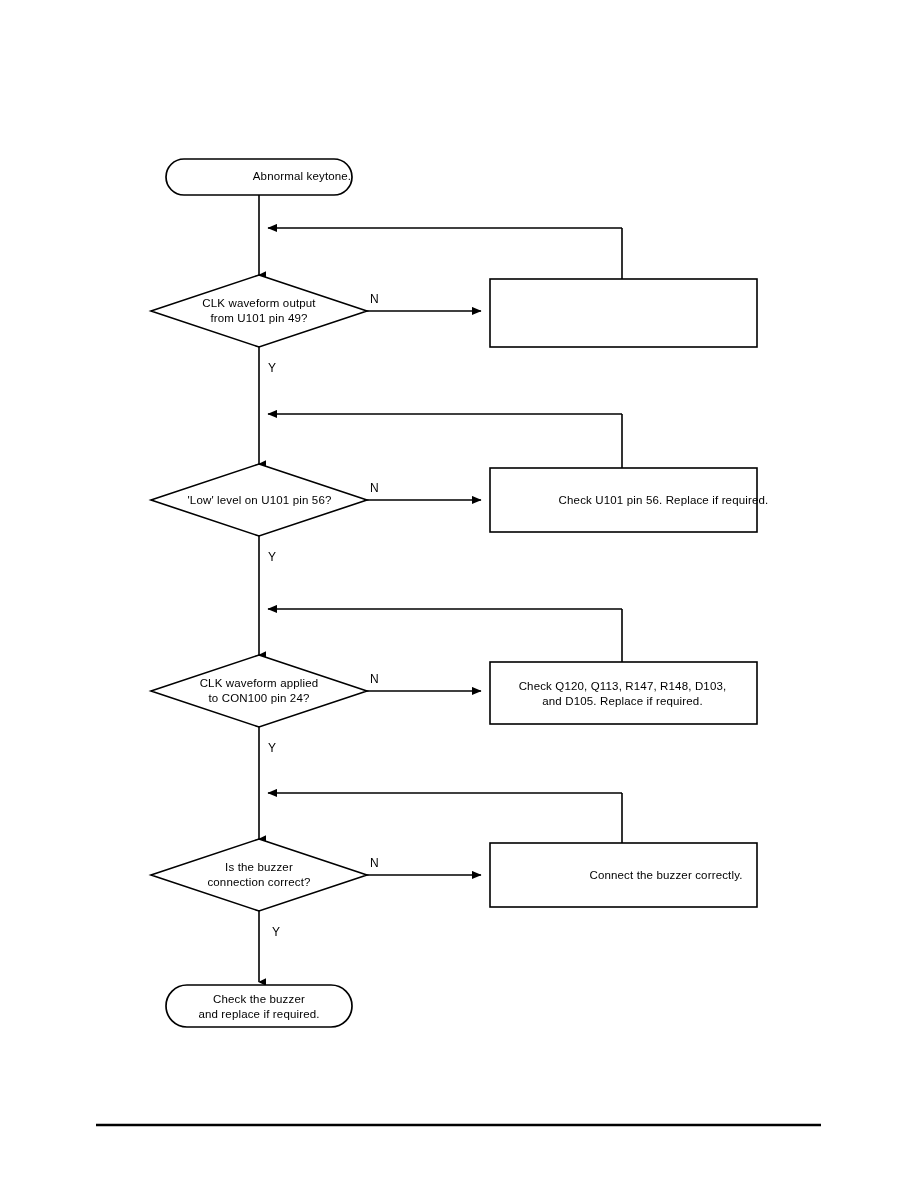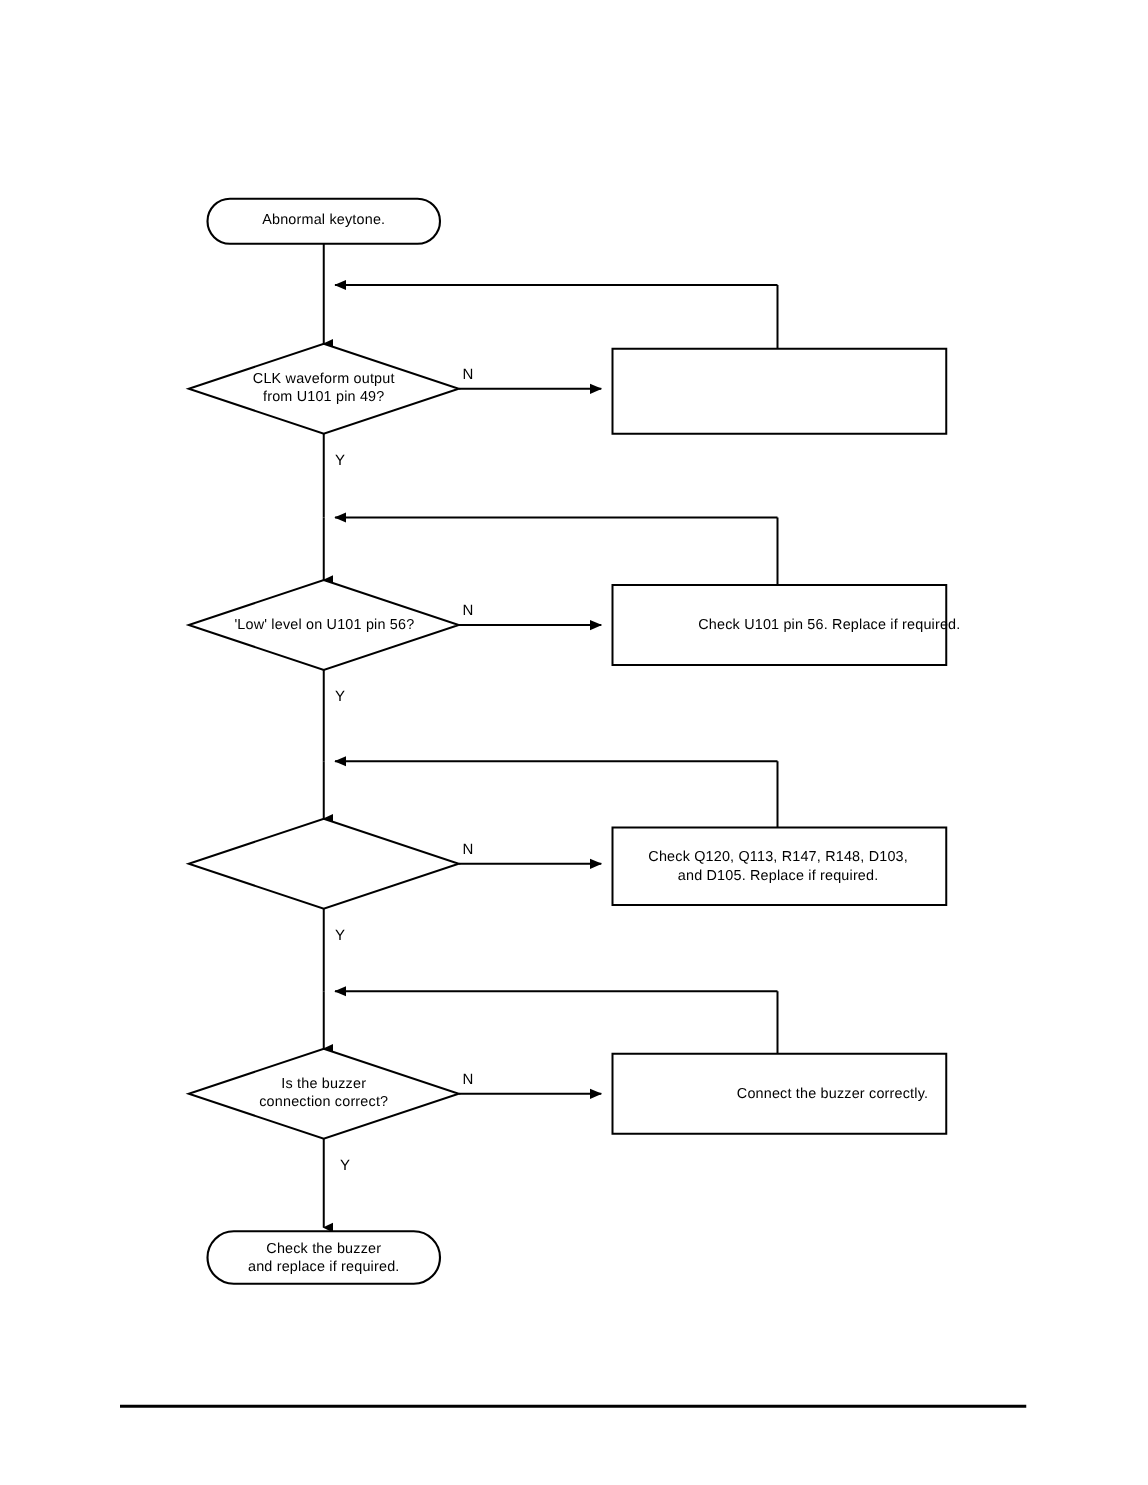--- a/index.html
+++ b/index.html
@@ -145,7 +145,7 @@
     <line class="footer-rule" x1="96" y1="1125" x2="821" y2="1125"></line>
   </svg>
 
-  <div class="node-text" style="left:166px; top:169px; width:186px;">Abnormal keytone.</div>
+  <div class="node-text" style="left:166px; top:169px; width:186px;padding-left:43px;">Abnormal keytone.</div>
 
   <div class="node-text" style="left:159px; top:296px; width:200px;">CLK waveform output
 from U101 pin 49?</div>

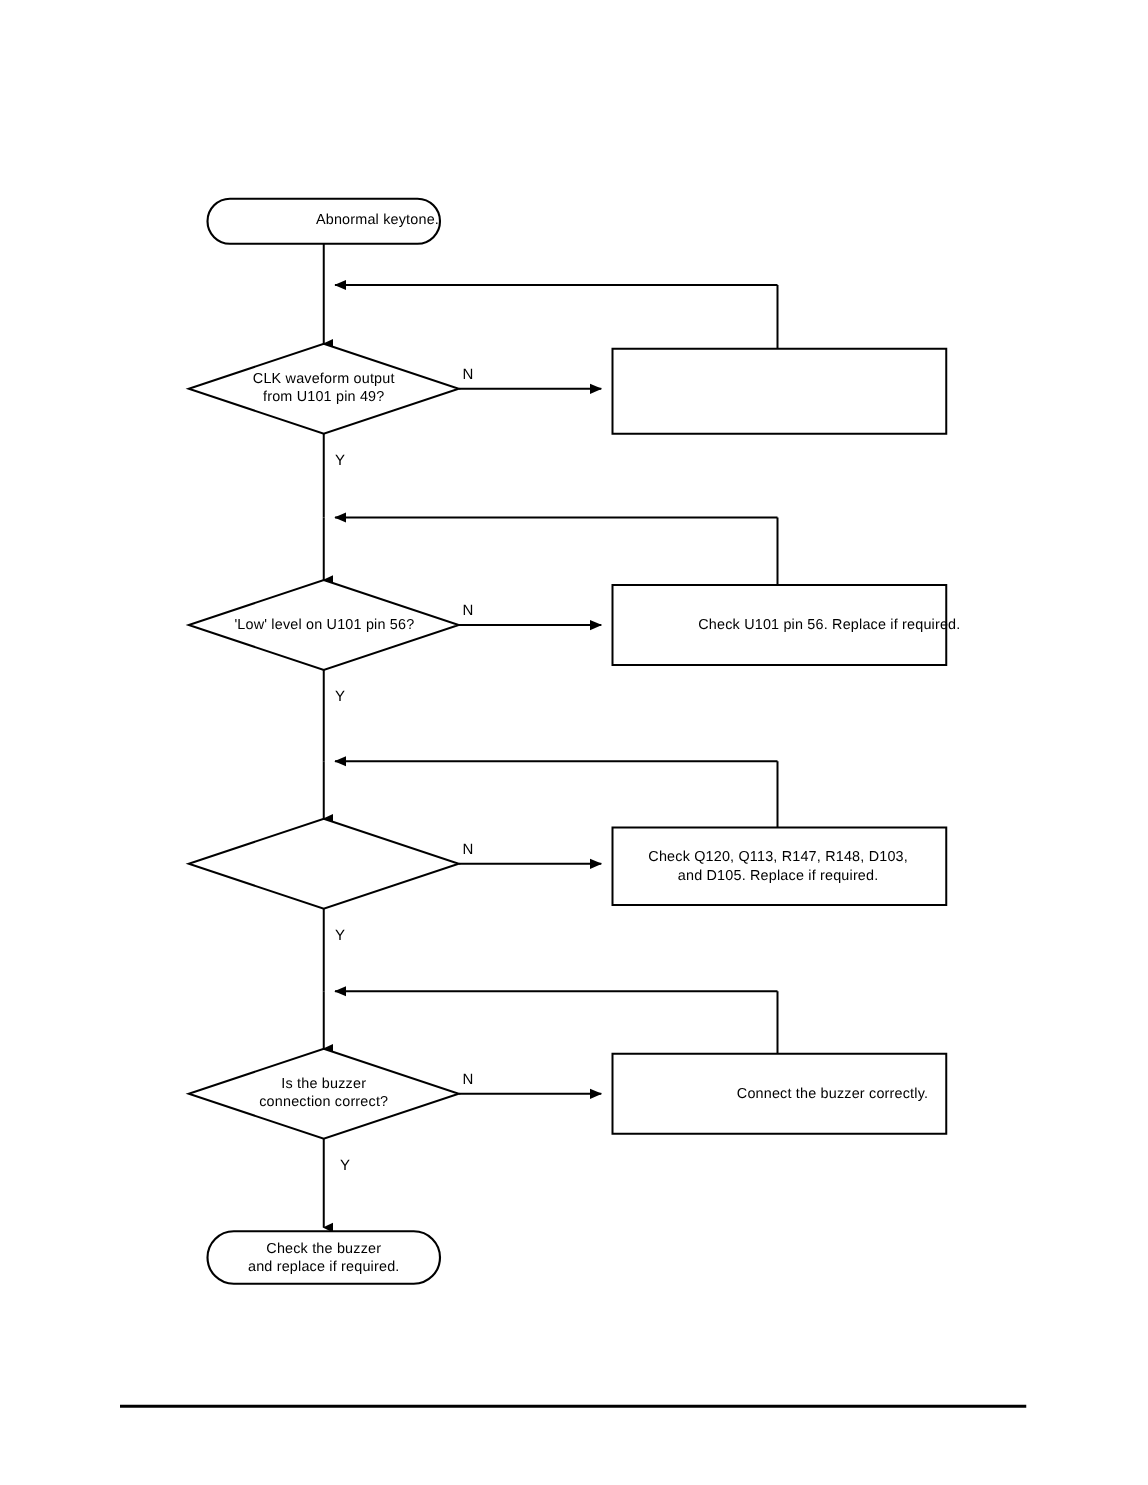--- a/index.html
+++ b/index.html
@@ -163,6 +163,8 @@
 
   <div class="node-text" style="left:490px; top:493px; width:267px;padding-left:40px;">Check U101 pin 56. Replace if required.</div>
 
+  <div class="node-text" style="left:159px; top:676px; width:200px;">CLK waveform applied
+to CON100 pin 24?</div>
 
   <div class="branch-label" style="left:370px; top:673px;">N</div>
 

